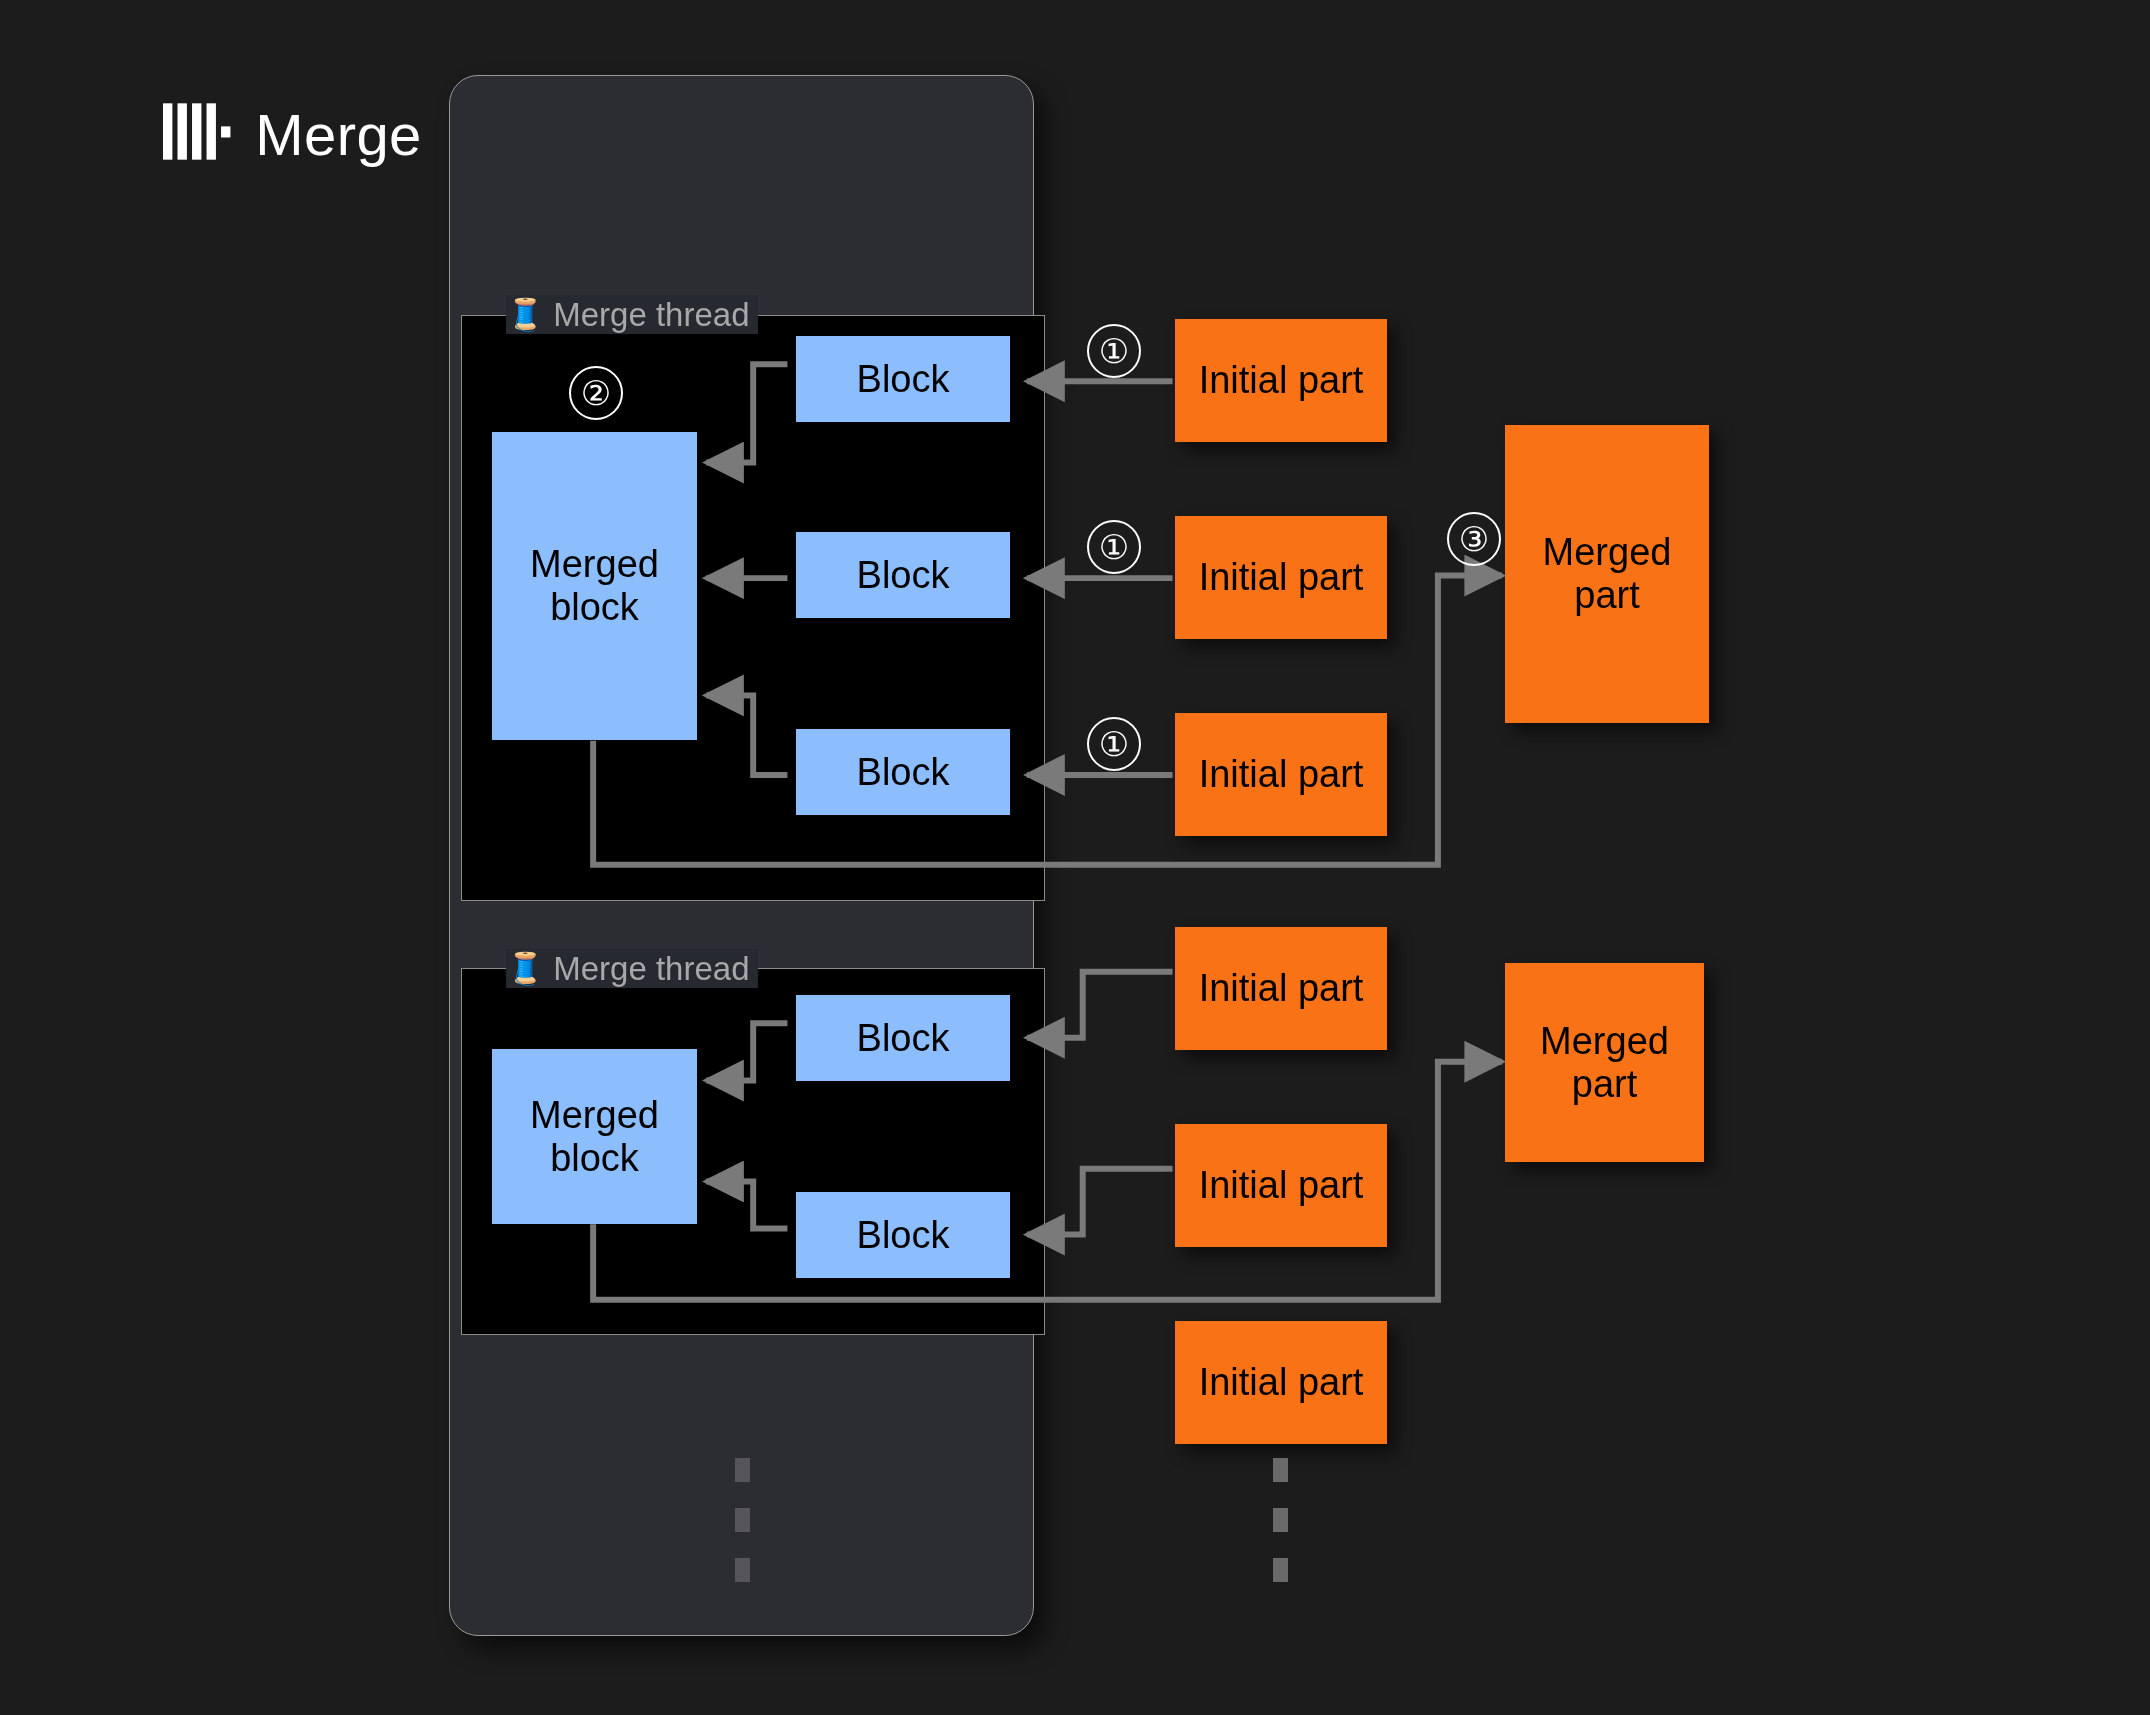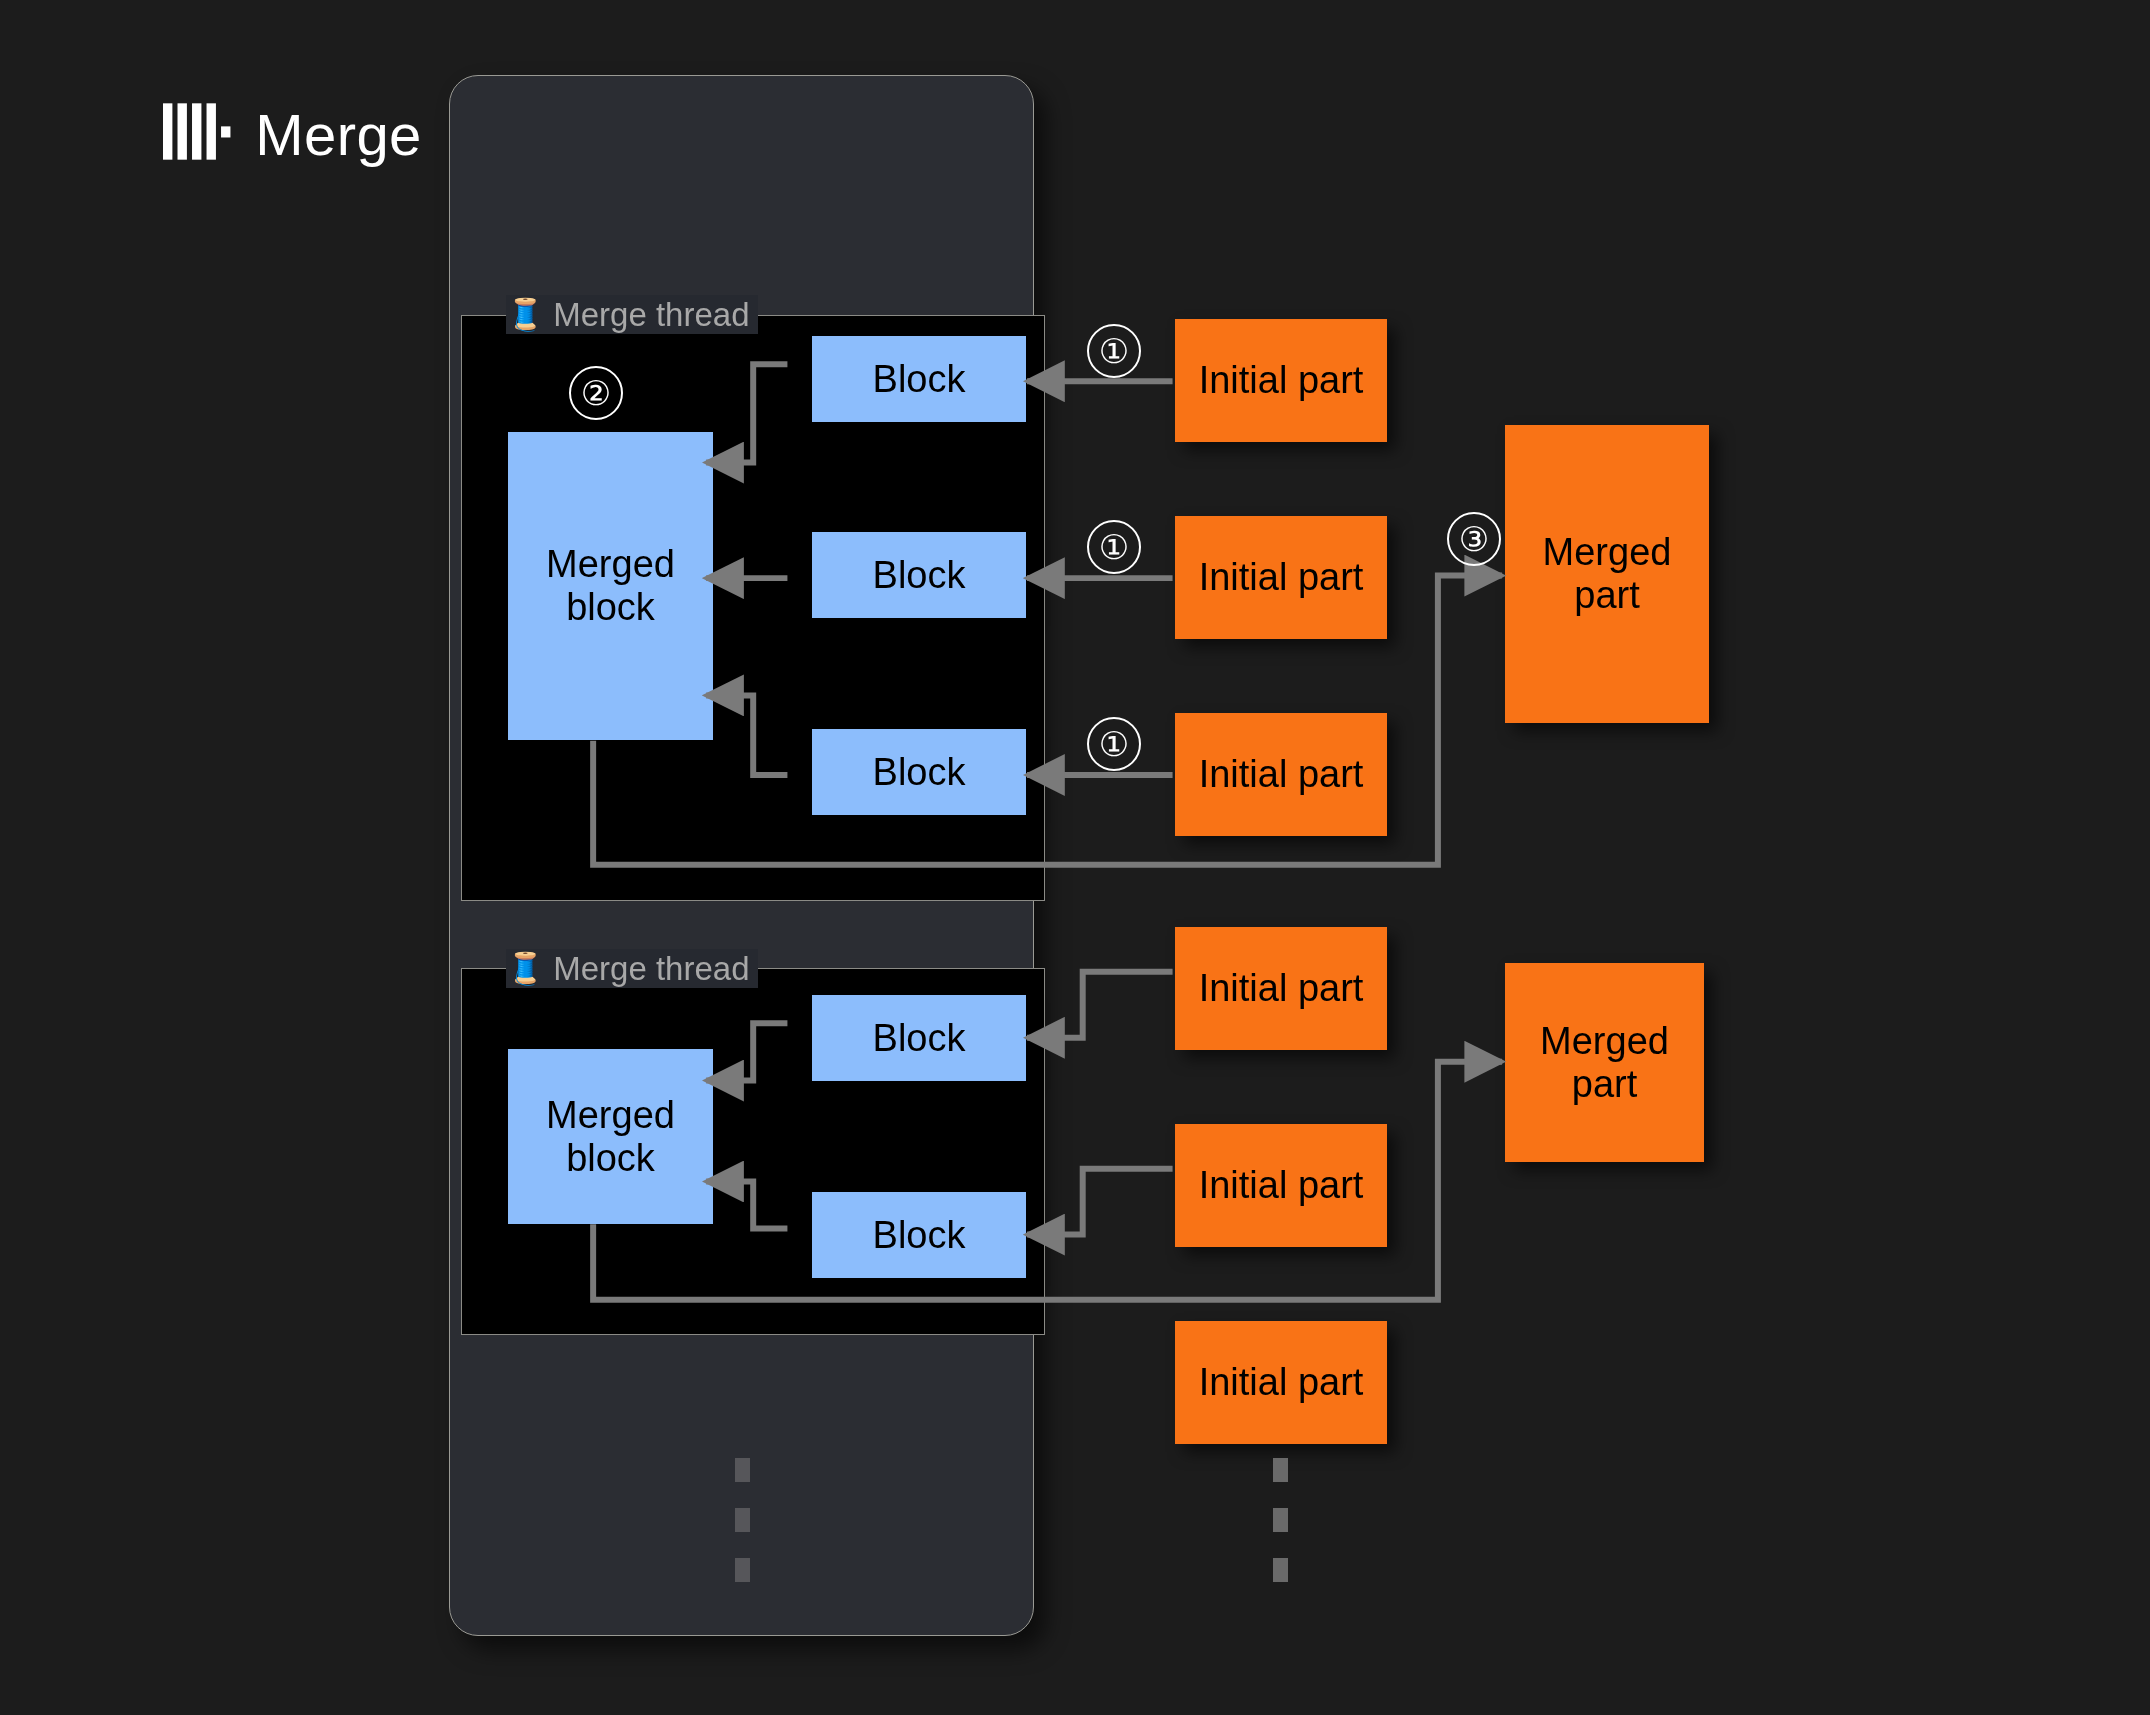--- a/index.html
+++ b/index.html
@@ -86,7 +86,7 @@
     z-index: 4;
     box-sizing: border-box;
   }
-  .box-blue { background: #8cbdfc; box-shadow: 6.8px 7.7px 12px rgba(0,0,0,0.55); margin-left: 16px; }
+  .box-blue { background: #8cbdfc; box-shadow: 6.8px 7.7px 12px rgba(0,0,0,0.55); }
   .box-yellow { background: #f97316; box-shadow: 8.6px 9.4px 15.4px rgba(0,0,0,0.6); }
 
   

